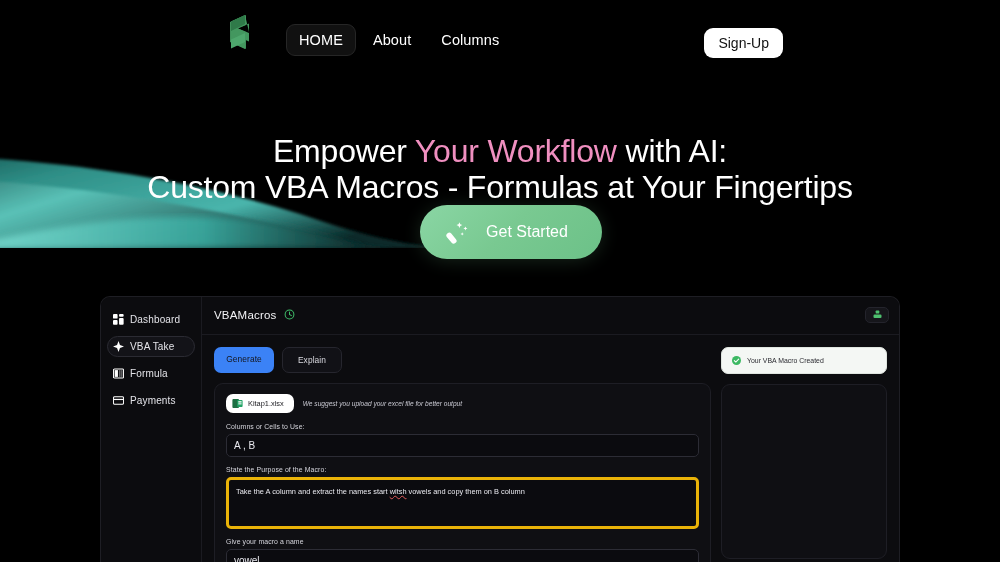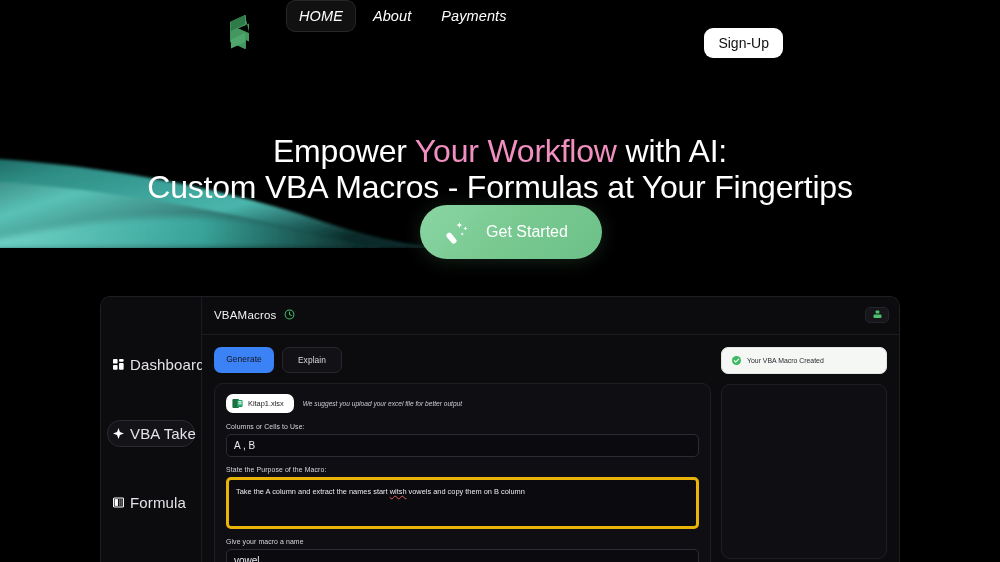--- a/index.html
+++ b/index.html
@@ -52,11 +52,10 @@
   .nav-links {
     position: absolute;
     left: 286px;
-    top: 0;
+    top: 24px;
     display: flex;
     align-items: flex-start;
     gap: 4px;
-    font-style: italic;
   }
   .nav-link {
     font-size: 14.5px;

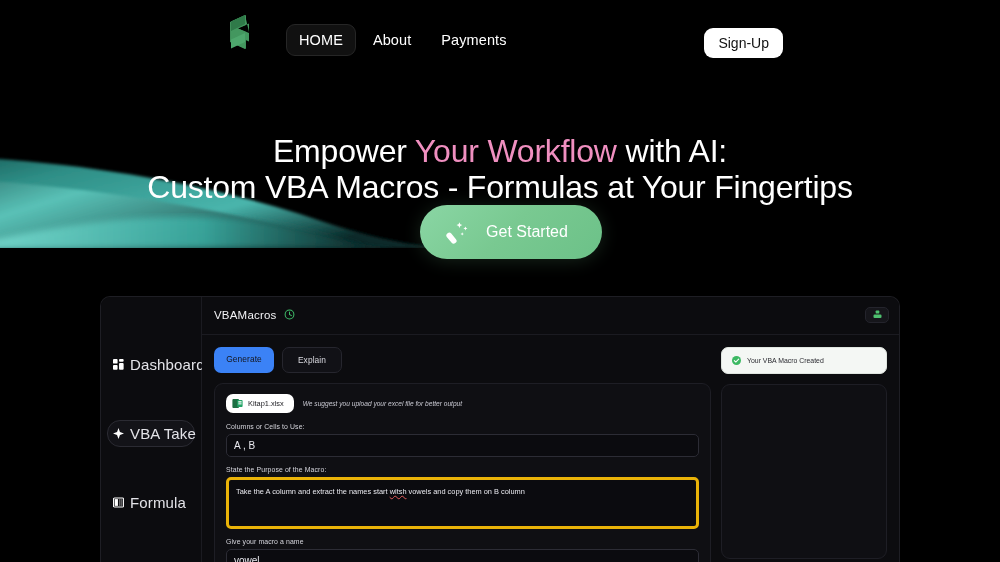--- a/index.html
+++ b/index.html
@@ -363,7 +363,7 @@
     <div class="nav-links">
       <div class="nav-link active">HOME</div>
       <div class="nav-link">About</div>
-      <div class="nav-link">Payments</div>
+      <div class="nav-link">Columns</div>
     </div>
 
     <button class="signup-btn">Sign-Up</button>

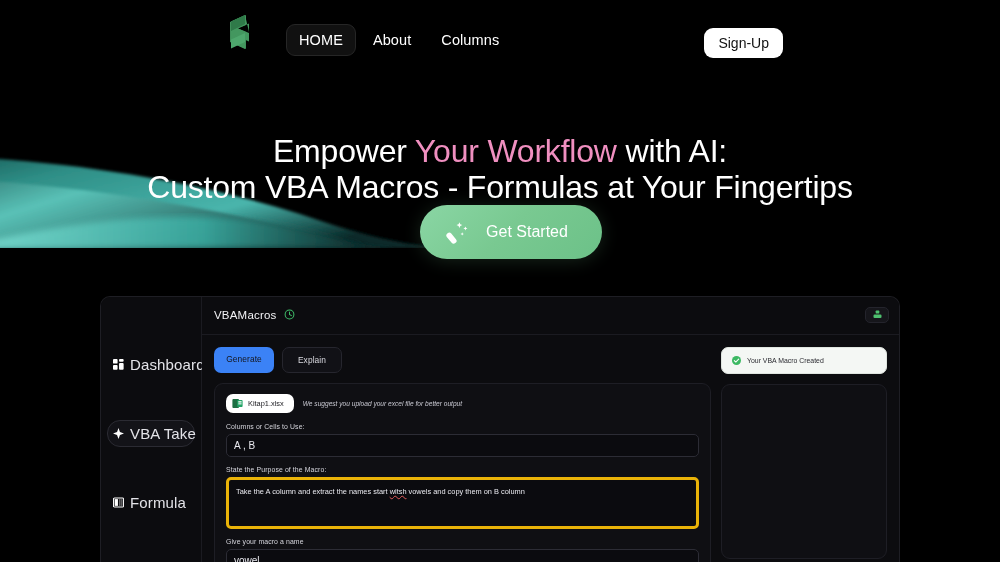--- a/index.html
+++ b/index.html
@@ -161,12 +161,11 @@
     padding: 5px 6px;
     border-radius: 13px;
     margin-bottom: 6px;
-    font-size: 15px;
+    font-size: 10px;
     color: #e3e3e8;
     cursor: pointer;
     letter-spacing: .15px;
     white-space: nowrap;
-    margin-top: 42px;
   }
   .side-item.active {
     background: #131318;

